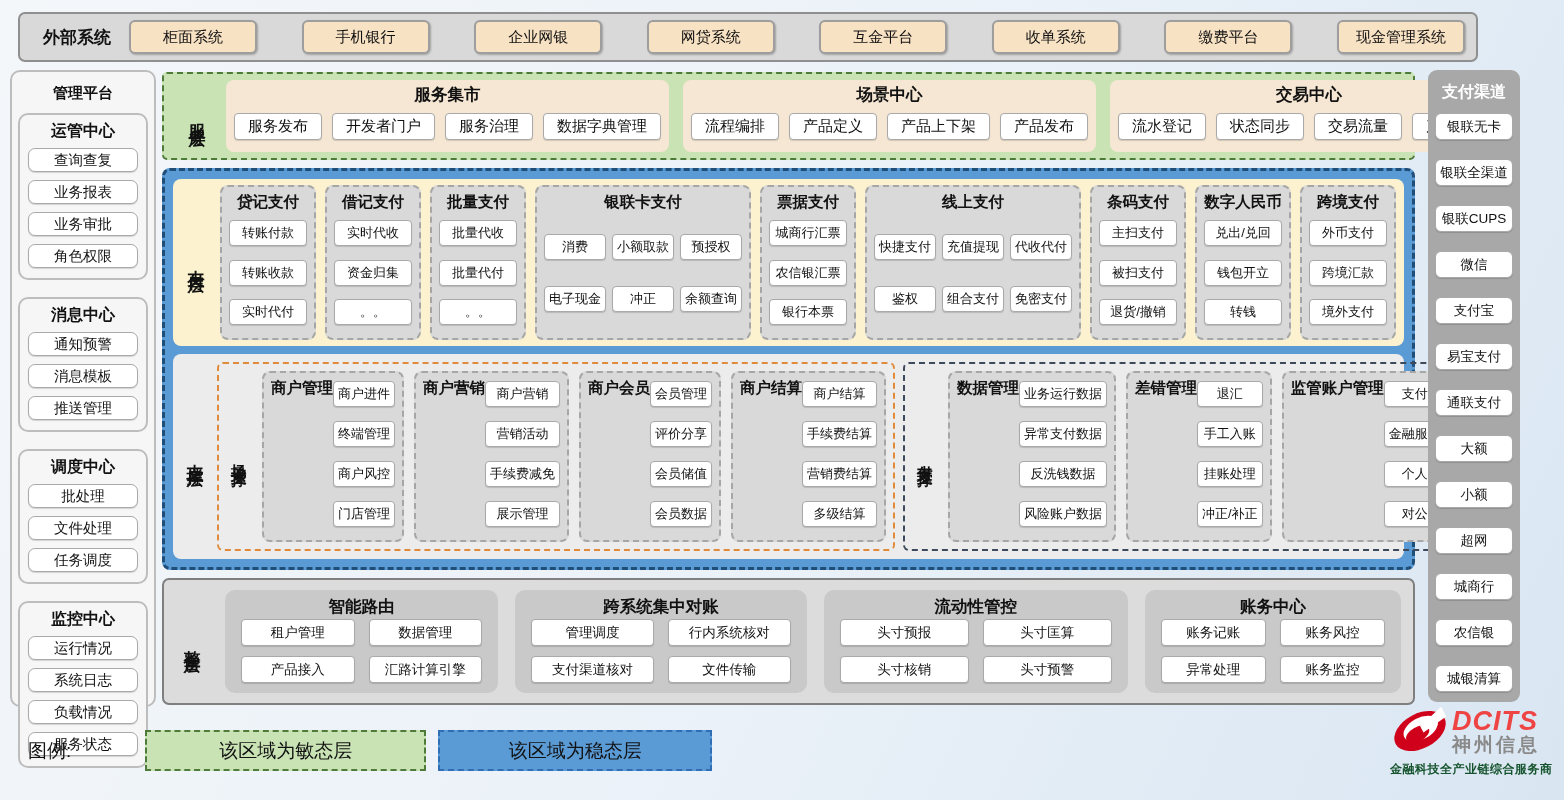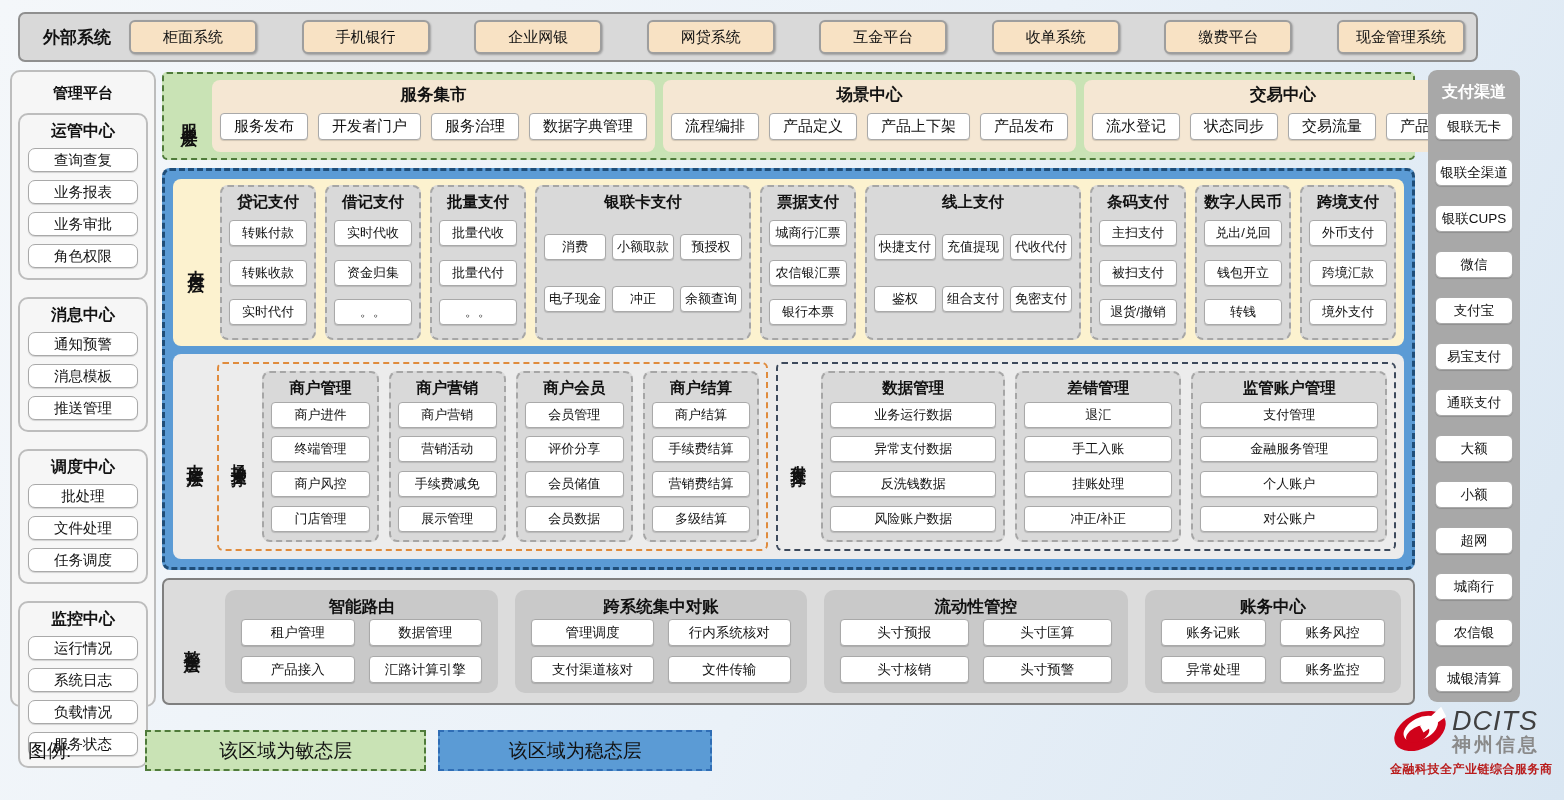--- a/index.html
+++ b/index.html
@@ -55,7 +55,7 @@
   .service-band{
     position:absolute; left:162px; top:72px; width:1253px; height:88px;
     background:#c9e3b5; border:2.5px dashed #4f7b3a; border-radius:5px;
-    display:flex; align-items:center; padding:6px 10px; gap:8px;
+    display:flex; align-items:center; padding:6px 18px; gap:14px;
   }
   .service-band .vl{ width:30px; height:100%; font-size:17px;}
   .svc-section{

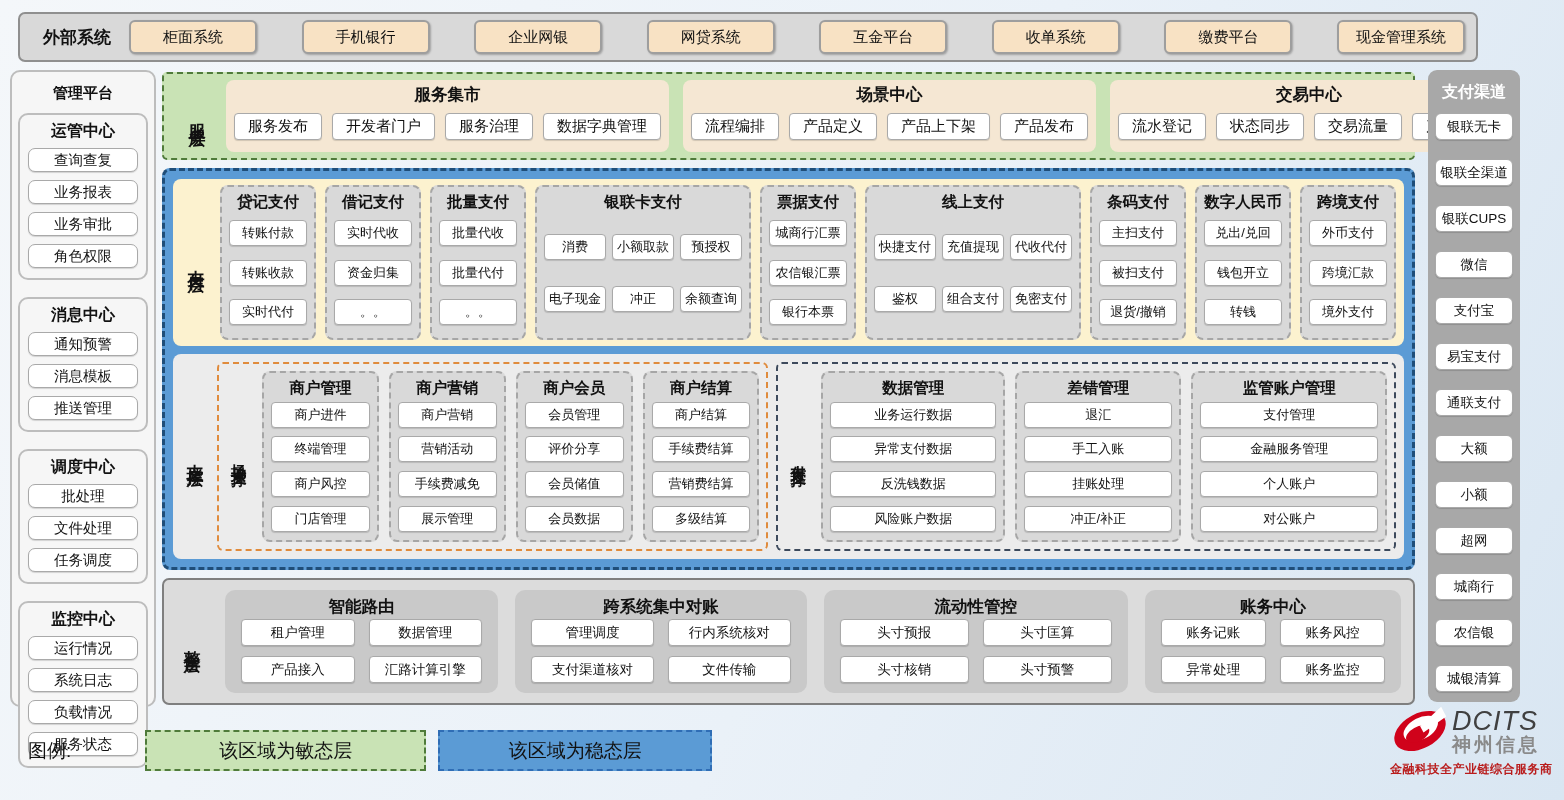--- a/index.html
+++ b/index.html
@@ -96,7 +96,7 @@
   .sup-section .vl{ width:26px; font-size:15.5px; letter-spacing:2px;}
   .sup-col{
     background:#d9d9d9; border:2px dashed #a6a6a6; border-radius:8px;
-    padding:2px 7px 7px; flex:1; display:flex; flex-direction:column;
+    padding:2px 7px 7px; flex:1; display:flex; 
   }
   .sup-col.w115{ flex:1.12;} .sup-col.w130{ flex:1.2;}
   .sup-col .t{ font-weight:bold; font-size:15.5px; text-align:center; height:26px; line-height:26px; white-space:nowrap;}

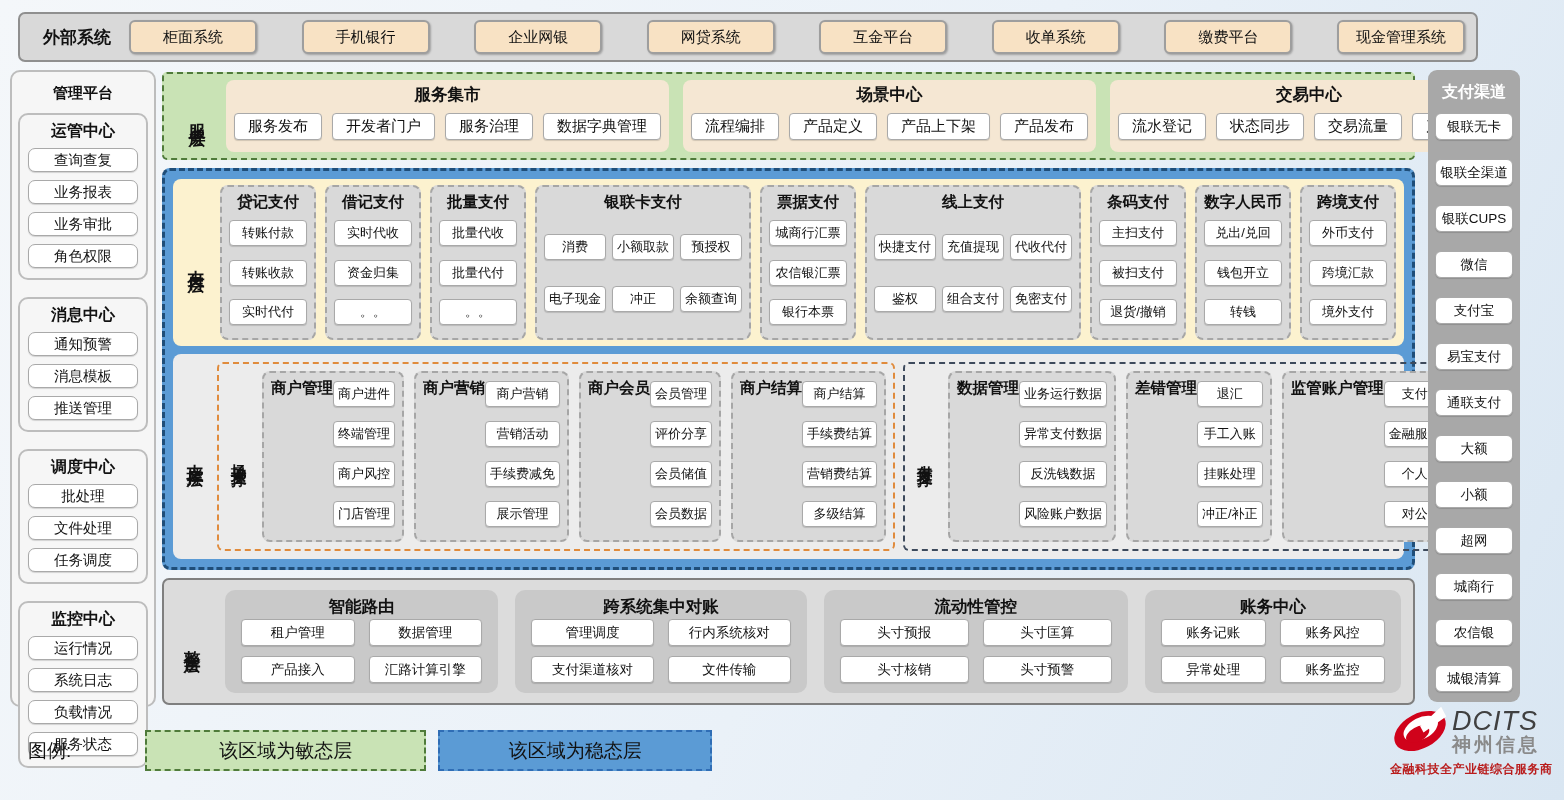--- a/index.html
+++ b/index.html
@@ -135,7 +135,7 @@
   .logo{ position:absolute; left:1390px; top:704px; width:170px;}
   .logo-row{ display:flex; align-items:center; gap:2px;}
   .logo-txt{ display:flex; flex-direction:column; line-height:1.05;}
-  .logo-brand{ color:#404040; font-weight:400; font-style:italic; font-size:27px; letter-spacing:1px;}
+  .logo-brand{ color:#ef4444; font-weight:700; font-style:italic; font-size:27px; letter-spacing:1px;}
   .logo-name{ color:#8a8a8a; font-weight:bold; font-size:19px; letter-spacing:3px;}
   .logo-tag{ color:#b91c1c; font-weight:bold; font-size:12px; white-space:nowrap; margin-top:3px; letter-spacing:.5px;}
 </style>

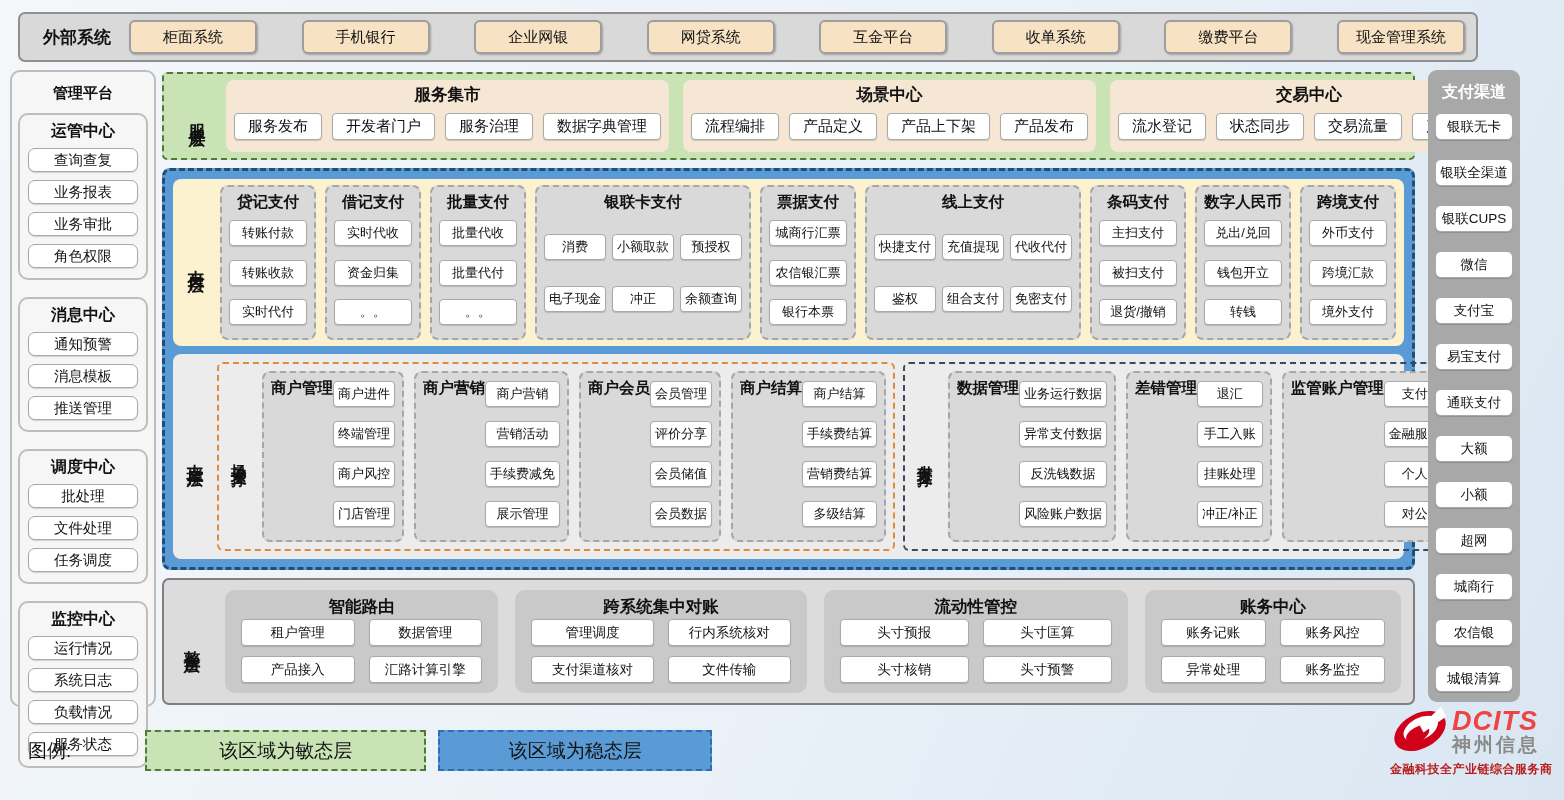--- a/index.html
+++ b/index.html
@@ -137,7 +137,7 @@
   .logo-txt{ display:flex; flex-direction:column; line-height:1.05;}
   .logo-brand{ color:#ef4444; font-weight:700; font-style:italic; font-size:27px; letter-spacing:1px;}
   .logo-name{ color:#8a8a8a; font-weight:bold; font-size:19px; letter-spacing:3px;}
-  .logo-tag{ color:#b91c1c; font-weight:bold; font-size:12px; white-space:nowrap; margin-top:3px; letter-spacing:.5px;}
+  .logo-tag{ color:#14532d; font-weight:bold; font-size:12px; white-space:nowrap; margin-top:3px; letter-spacing:.5px;}
 </style>
 </head>
 <body>

